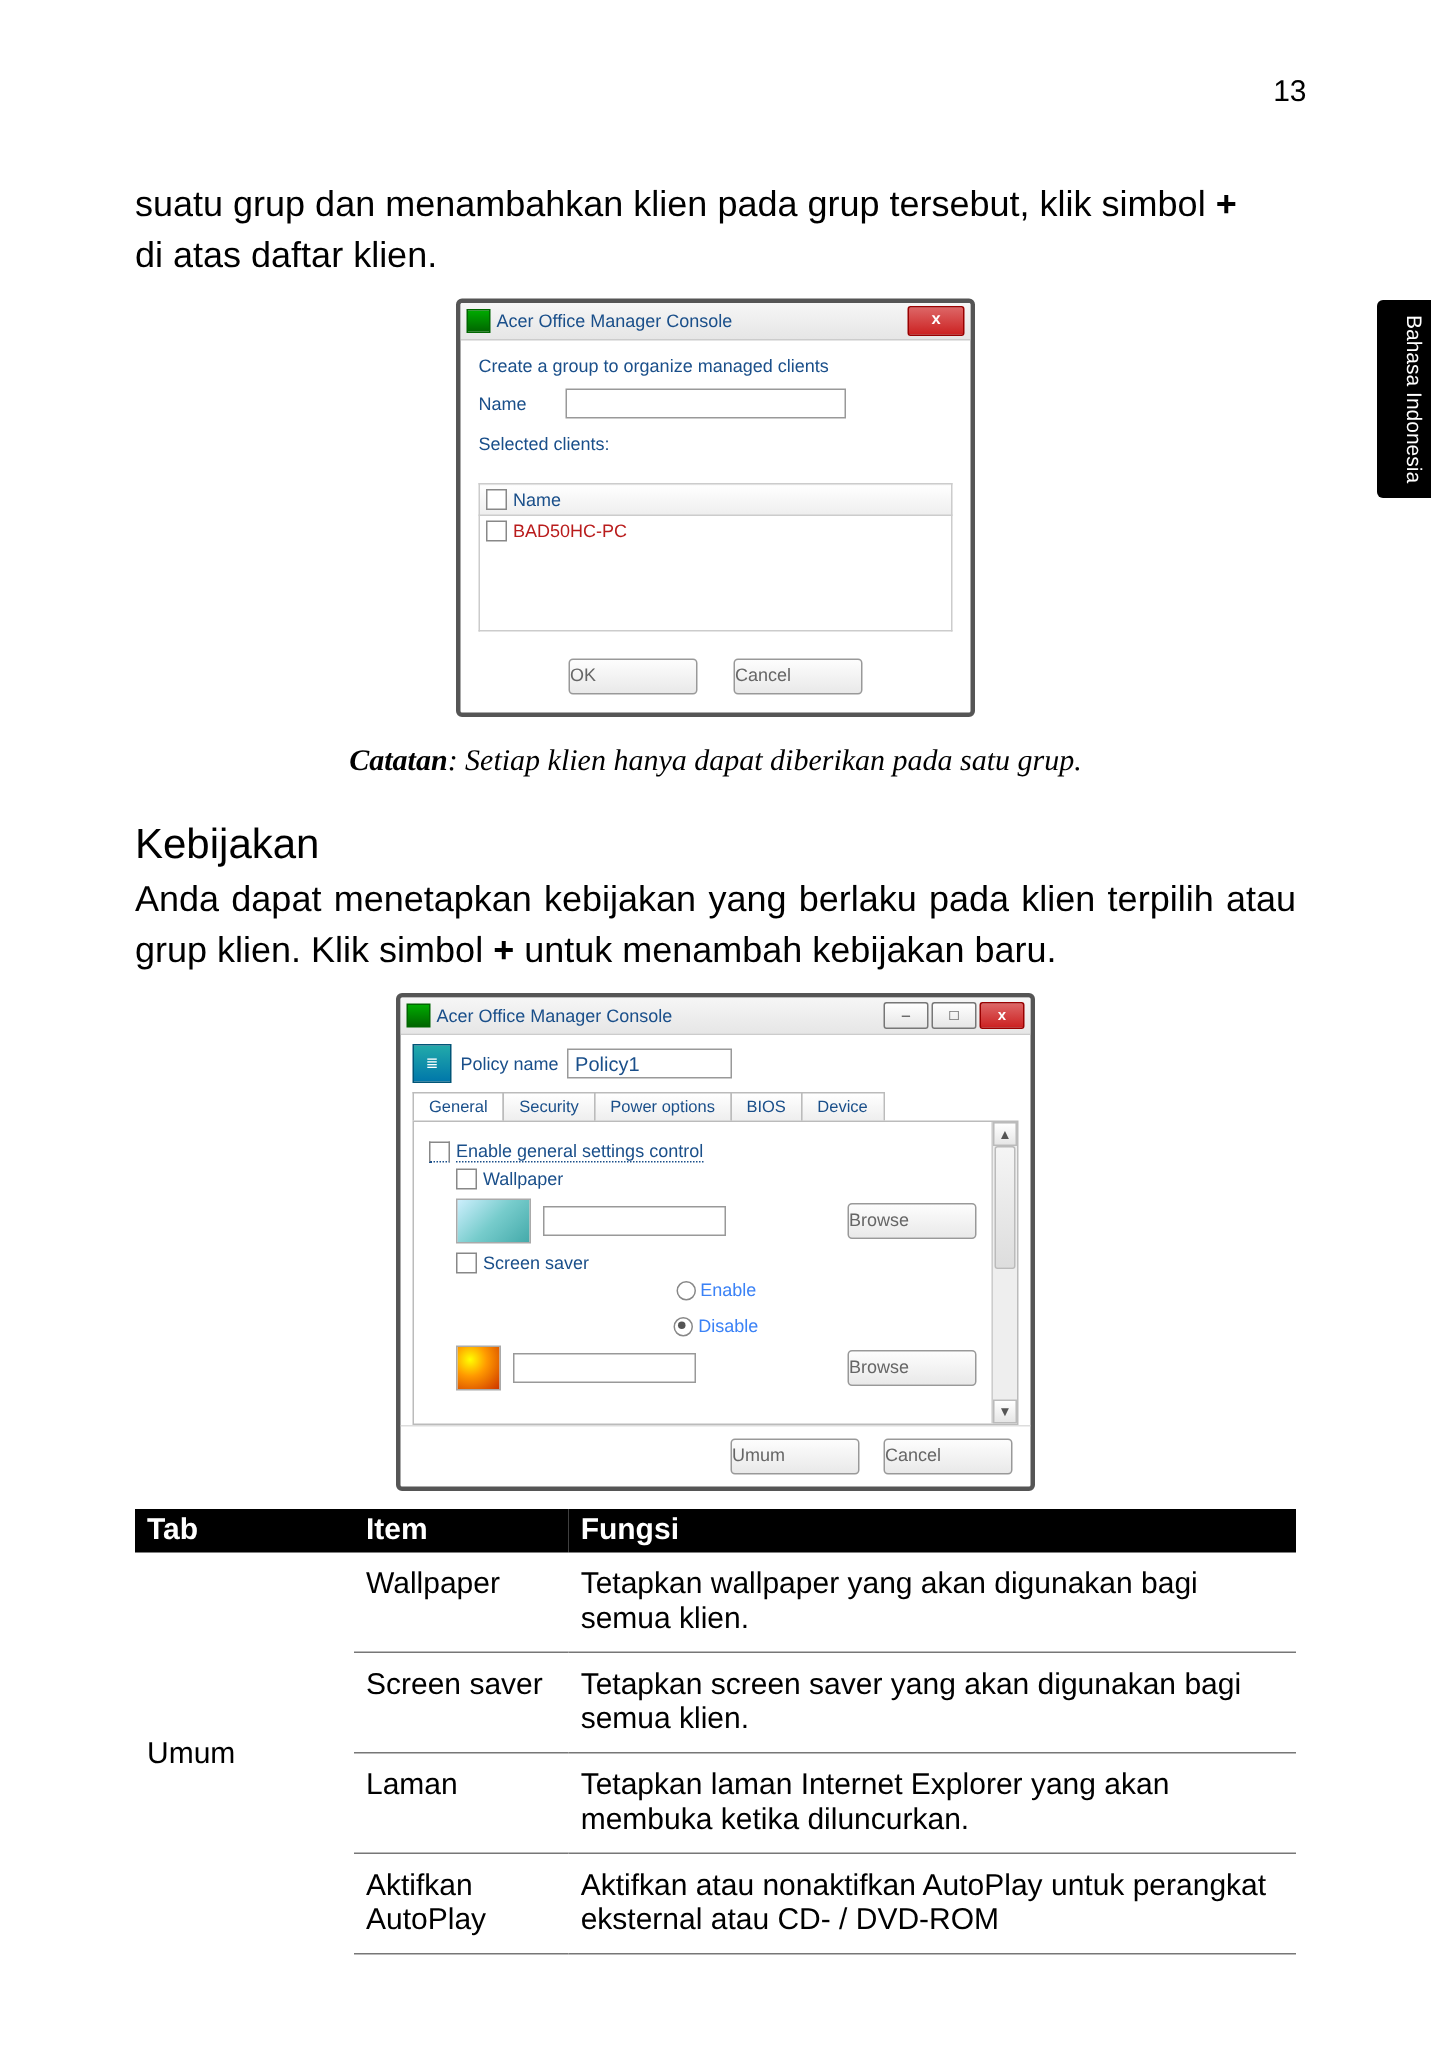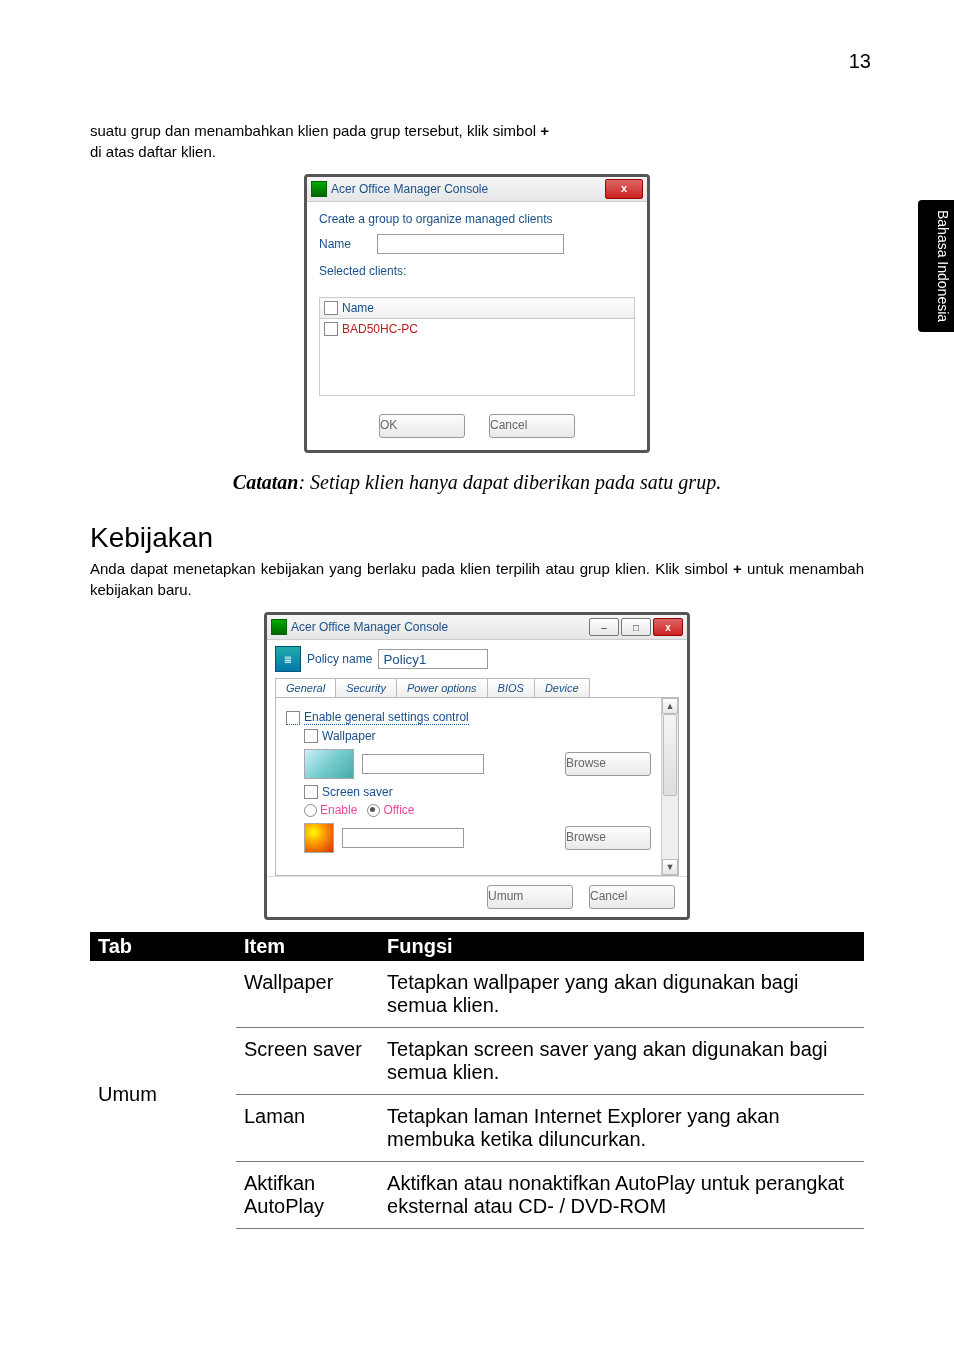--- a/index.html
+++ b/index.html
@@ -38,7 +38,7 @@
     box-sizing: border-box;
   }
   .body-text {
-    font-size: 15px;
+    font-size: 24px;
     line-height: 1.4;
     text-align: justify;
     margin-top: 60px;

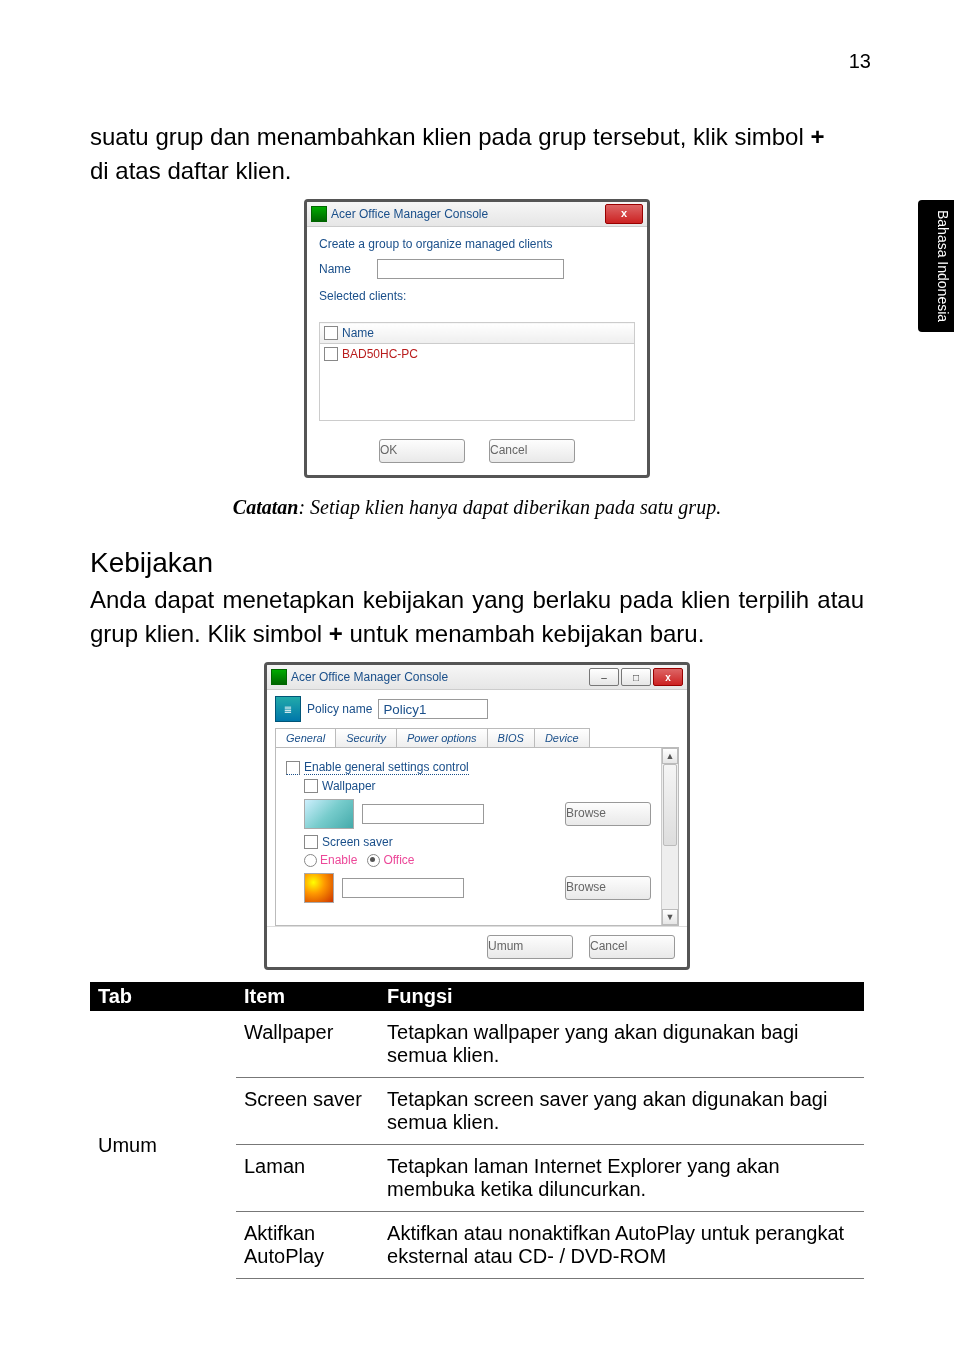--- a/index.html
+++ b/index.html
@@ -186,7 +186,7 @@
   .dlg2 .policy-bar input {
     border:1px solid #999;height:18px;padding:0 4px;color:#1a4f8a;width:100px;
   }
-  .dlg2 .tabs { display:flex; padding:0 0 0 8px;font-style:italic; }
+  .dlg2 .tabs { display:flex; padding:0 0 0 8px; }
   .dlg2 .tab {
     border:1px solid #bbb;
     border-bottom:none;

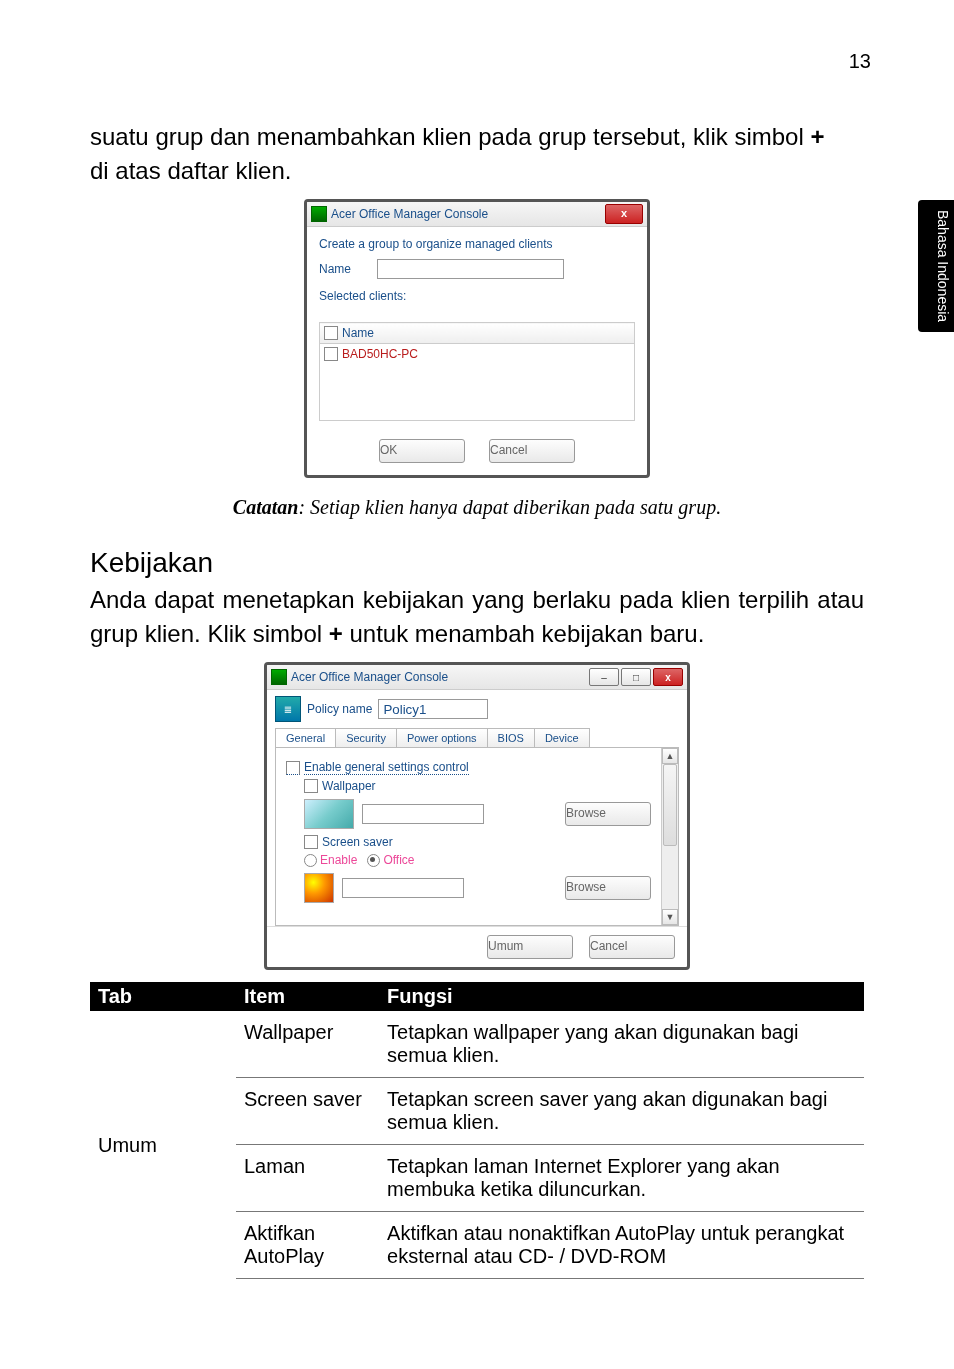--- a/index.html
+++ b/index.html
@@ -233,7 +233,7 @@
   .dlg2 .pathbox {
     width:120px;height:18px;border:1px solid #999;background:#fff;
   }
-  .dlg2 .radio-row { display:flex; align-items:center; gap:10px; margin-left:18px; color:#ec4899; }
+  .dlg2 .radio-row { display:flex; align-items:center; gap:10px; margin-left:18px; color:#3b82f6;flex-direction:column; }
   .dlg2 .radio-row label { display:flex; align-items:center; gap:3px; }
   .dlg2 .btnbar { display:flex; justify-content:flex-end; gap:16px; padding:8px 12px; border-top:1px solid #ddd;}
 

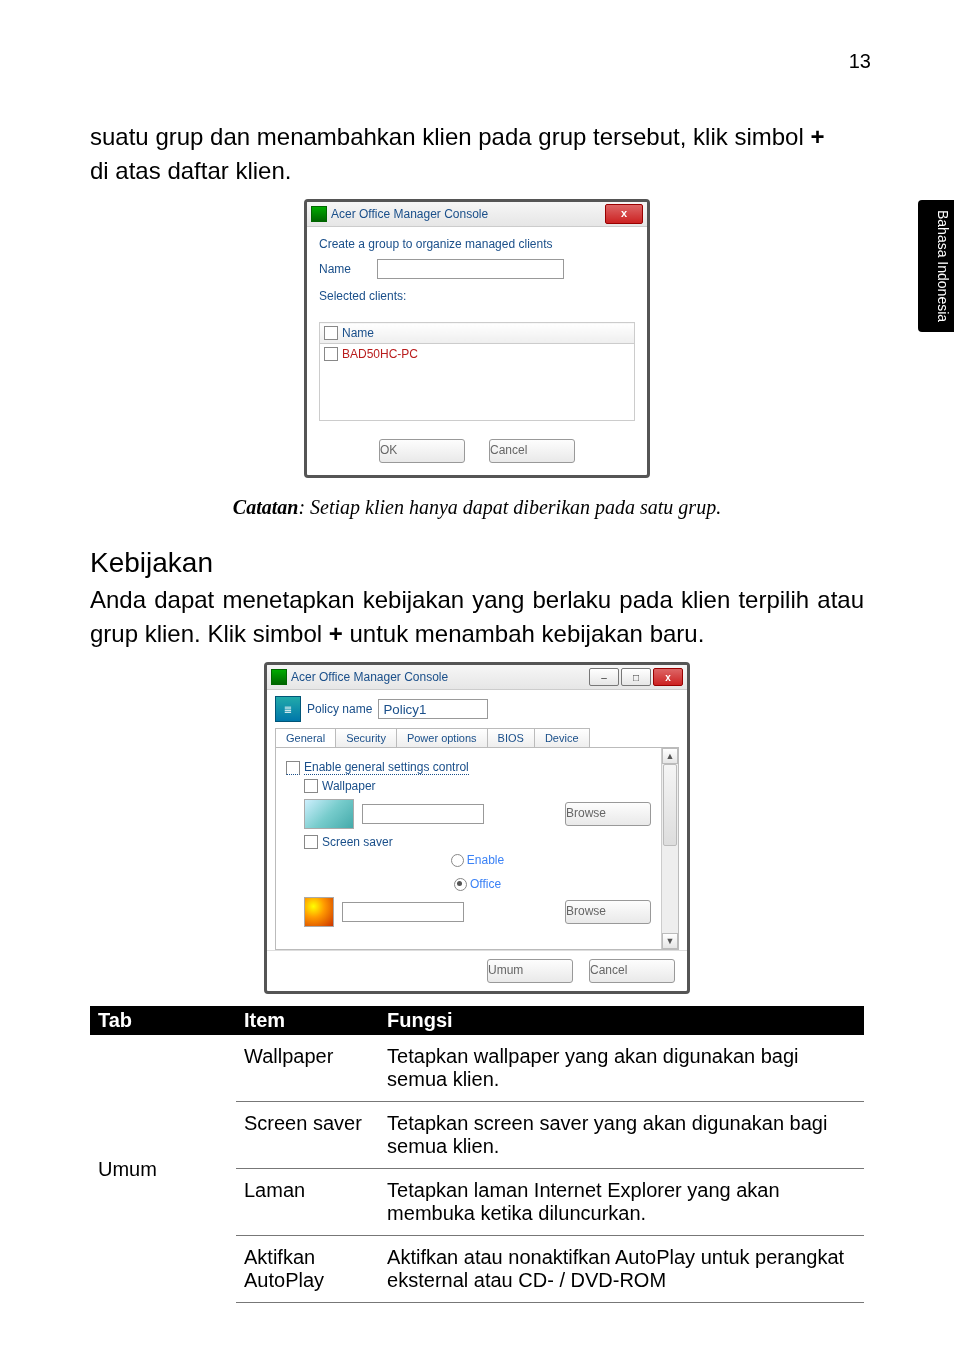--- a/index.html
+++ b/index.html
@@ -392,7 +392,7 @@
               </label>
             <label>
                 <span class="small-radio on"></span>
-                <span>Office</span>
+                <span>Disable</span>
               </label>
           </div>
           <div class="preview-row">

